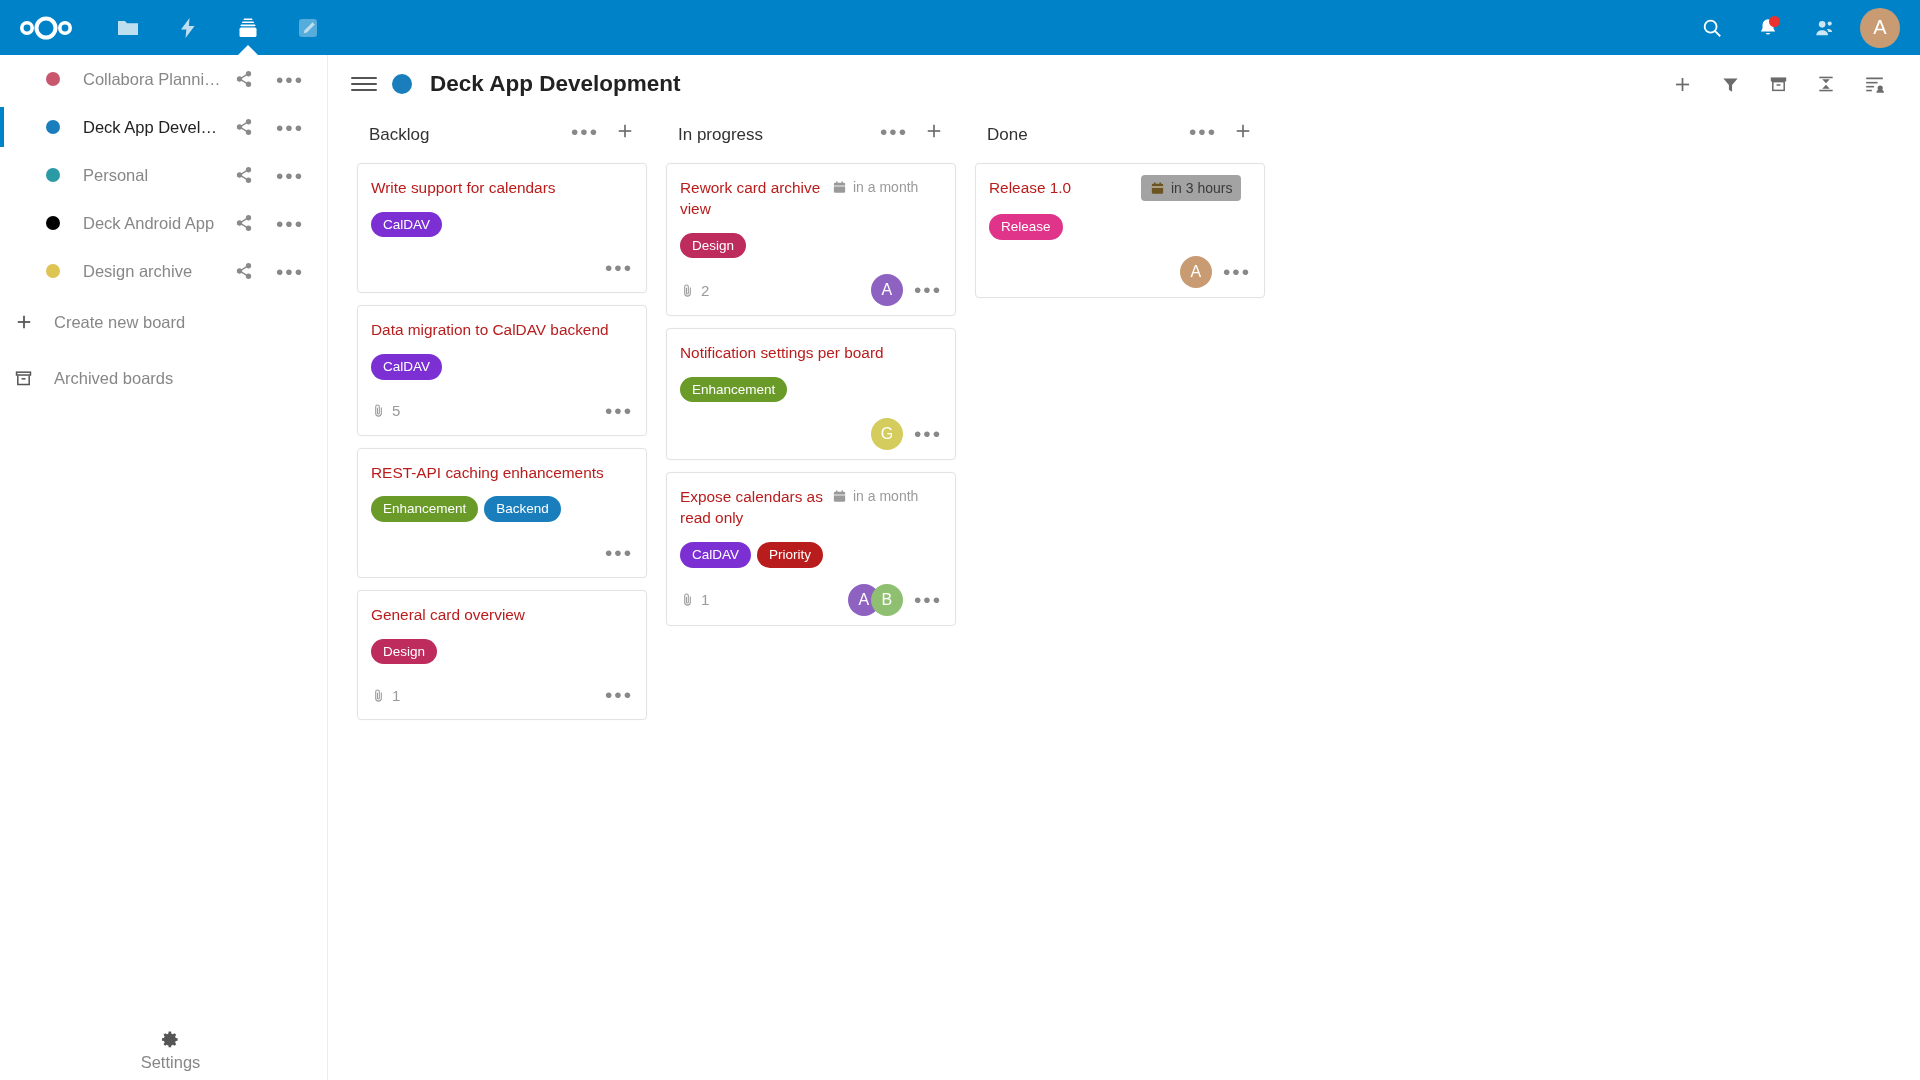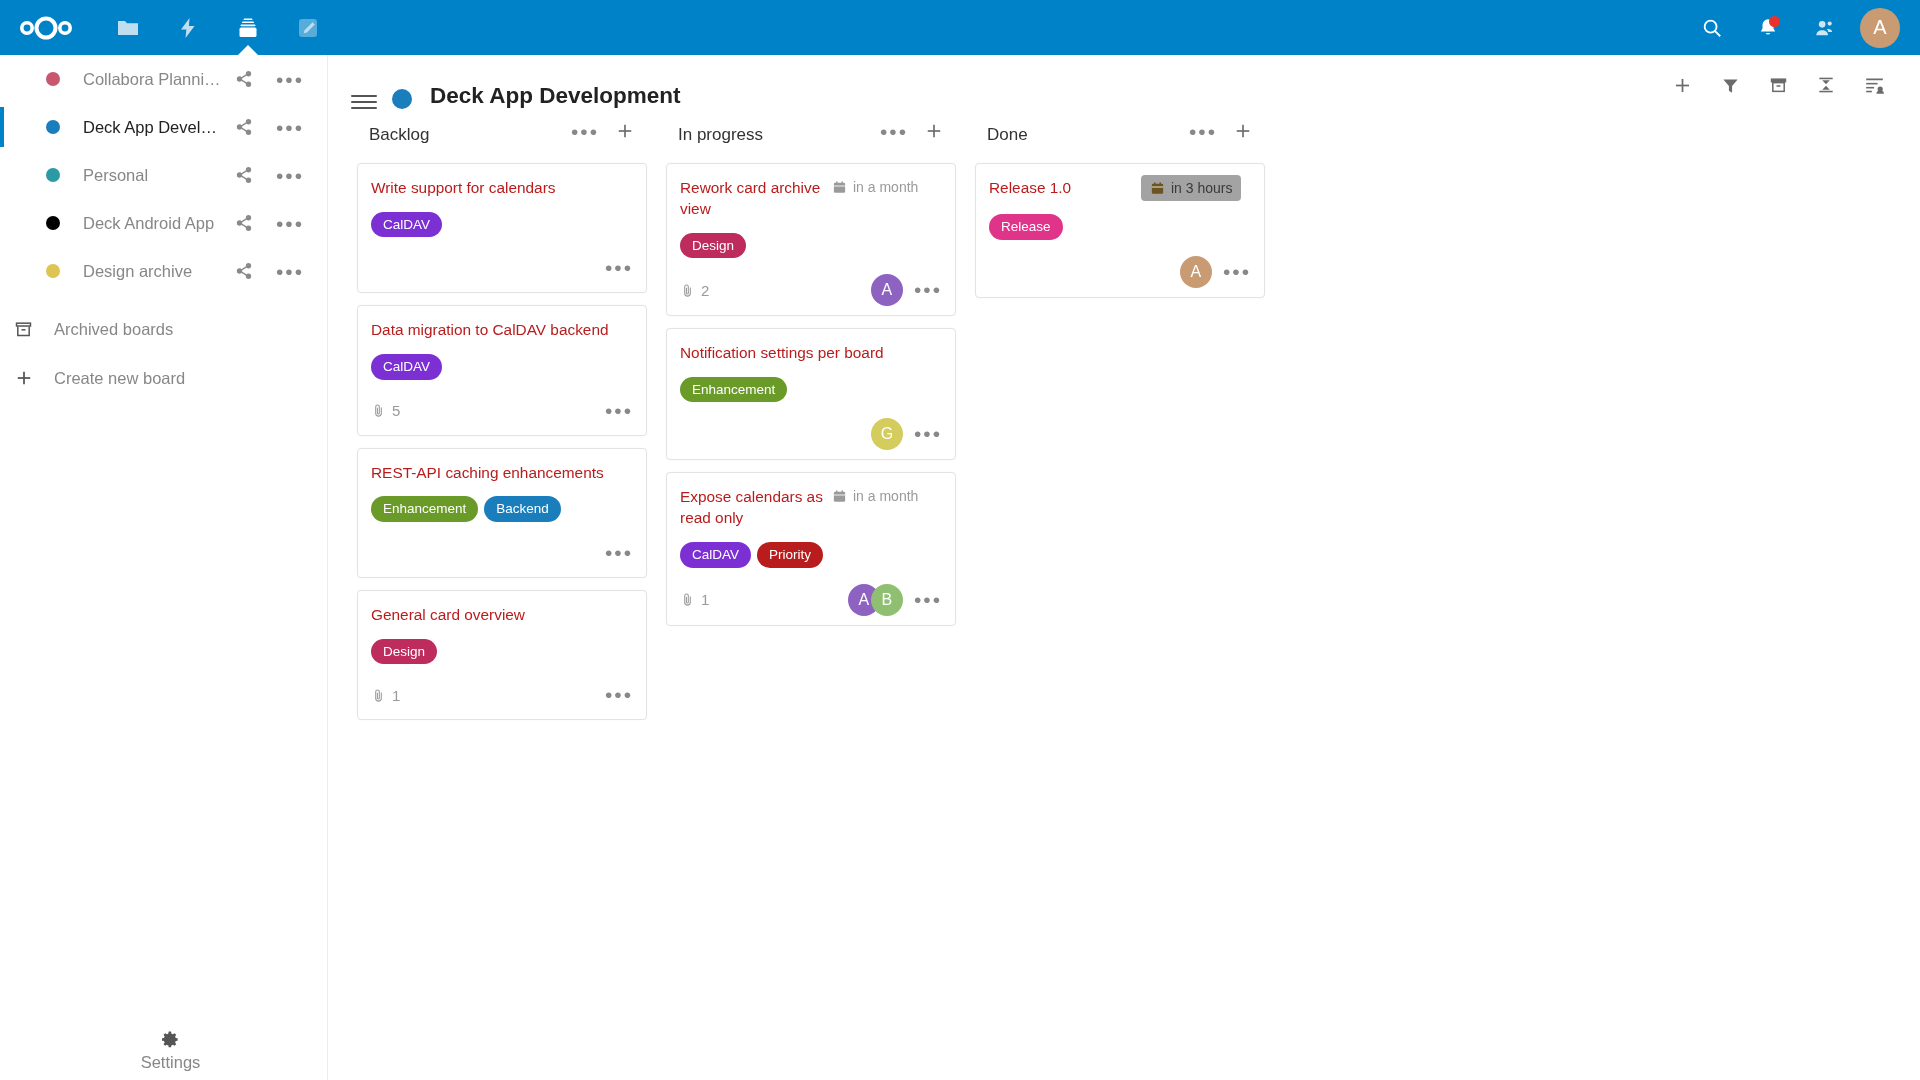--- a/index.html
+++ b/index.html
@@ -88,7 +88,7 @@
     background: #fff;
   }
   .board-header {
-    height: 54px; display: flex; align-items: flex-end; padding: 4px 22px 0 22px;
+    height: 54px; display: flex; align-items: center; padding: 4px 22px 0 22px;
   }
   .hamburger { width: 26px; cursor: pointer; display:flex; flex-direction:column; gap:4px; }
   .hamburger span { display:block; height:2px; background:#555; border-radius:1px; }

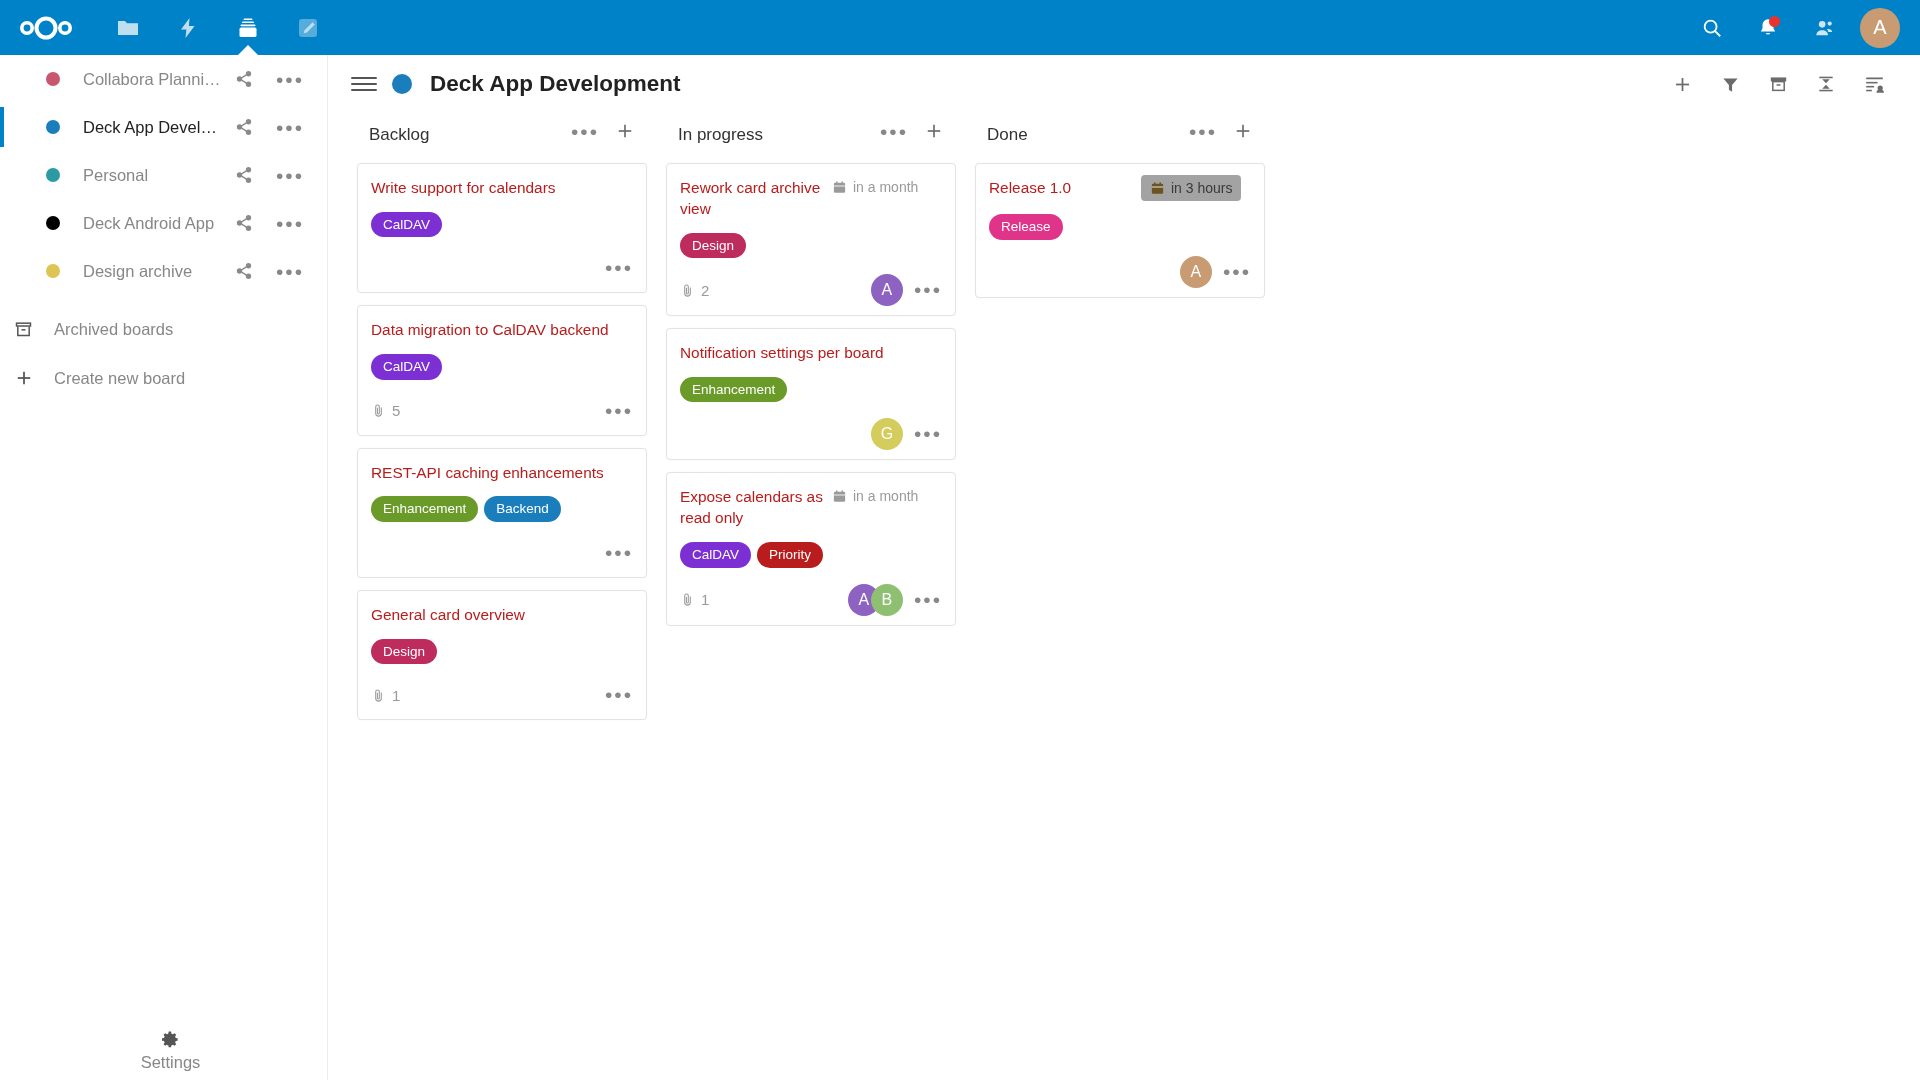--- a/index.html
+++ b/index.html
@@ -308,6 +308,16 @@
       </div>
     </div>
 
+  <div class="nav-row" style="margin-top:5px">
+    <span class="ico">
+      <svg width="20" height="20" viewBox="0 0 24 24" stroke="#555" stroke-width="2.1">
+        <line x1="12" y1="4.5" x2="12" y2="19.5"></line>
+          <line x1="4.5" y1="12" x2="19.5" y2="12"></line>
+      </svg>
+    </span>
+    <span class="lbl">Create new board</span>
+  </div>
+
   <div class="nav-row" style="margin-top:12px">
     <span class="ico">
       <svg width="19" height="19" viewBox="0 0 24 24" fill="none" stroke="#555" stroke-width="1.9">
@@ -317,16 +327,6 @@
       </svg>
     </span>
     <span class="lbl">Archived boards</span>
-  </div>
-
-  <div class="nav-row" style="margin-top:5px">
-    <span class="ico">
-      <svg width="20" height="20" viewBox="0 0 24 24" stroke="#555" stroke-width="2.1">
-        <line x1="12" y1="4.5" x2="12" y2="19.5"></line>
-          <line x1="4.5" y1="12" x2="19.5" y2="12"></line>
-      </svg>
-    </span>
-    <span class="lbl">Create new board</span>
   </div>
 
   <div class="settings-row">

